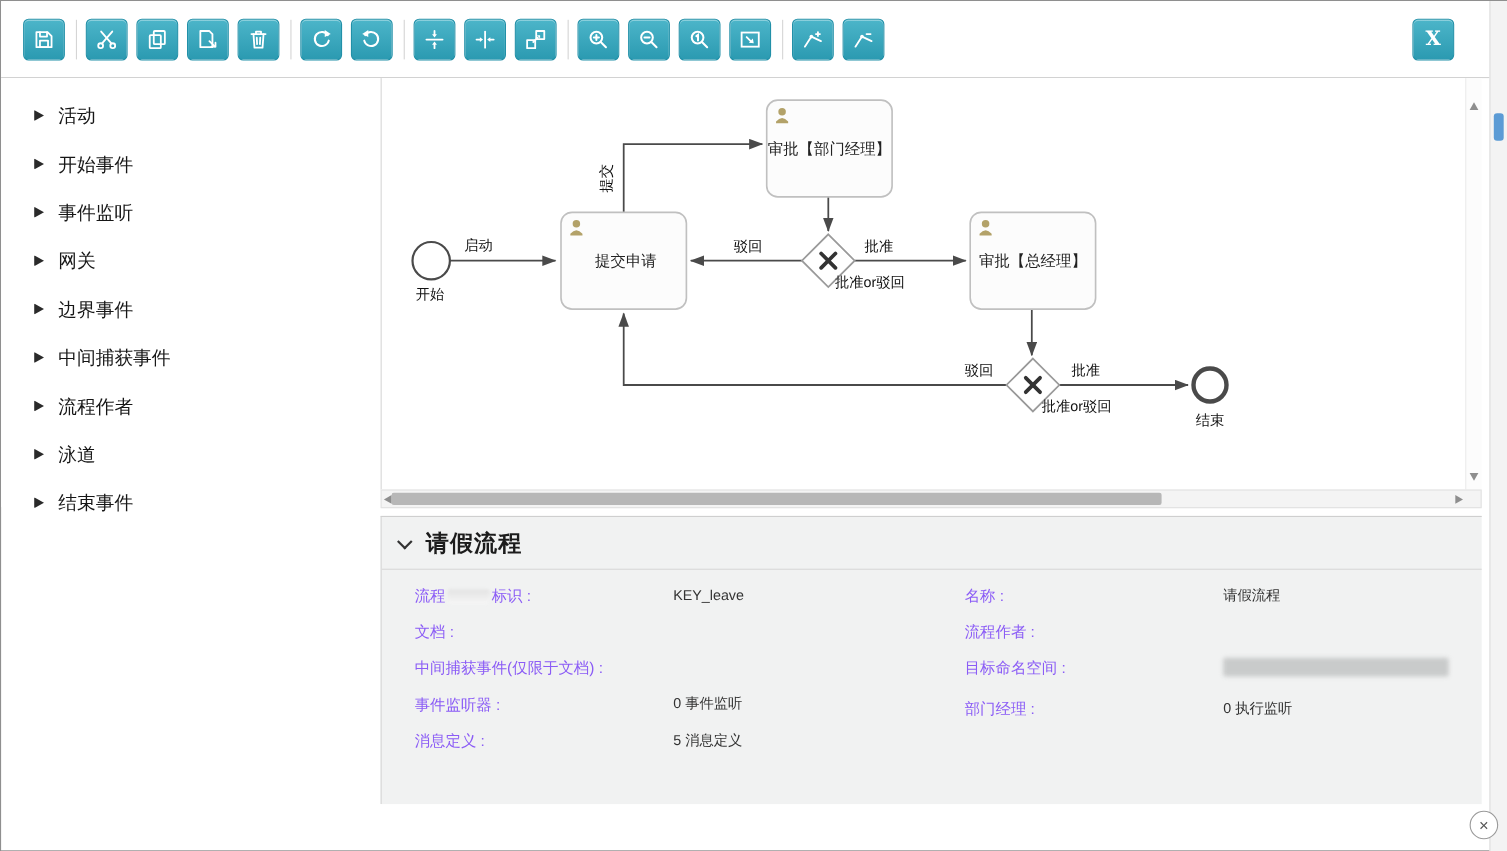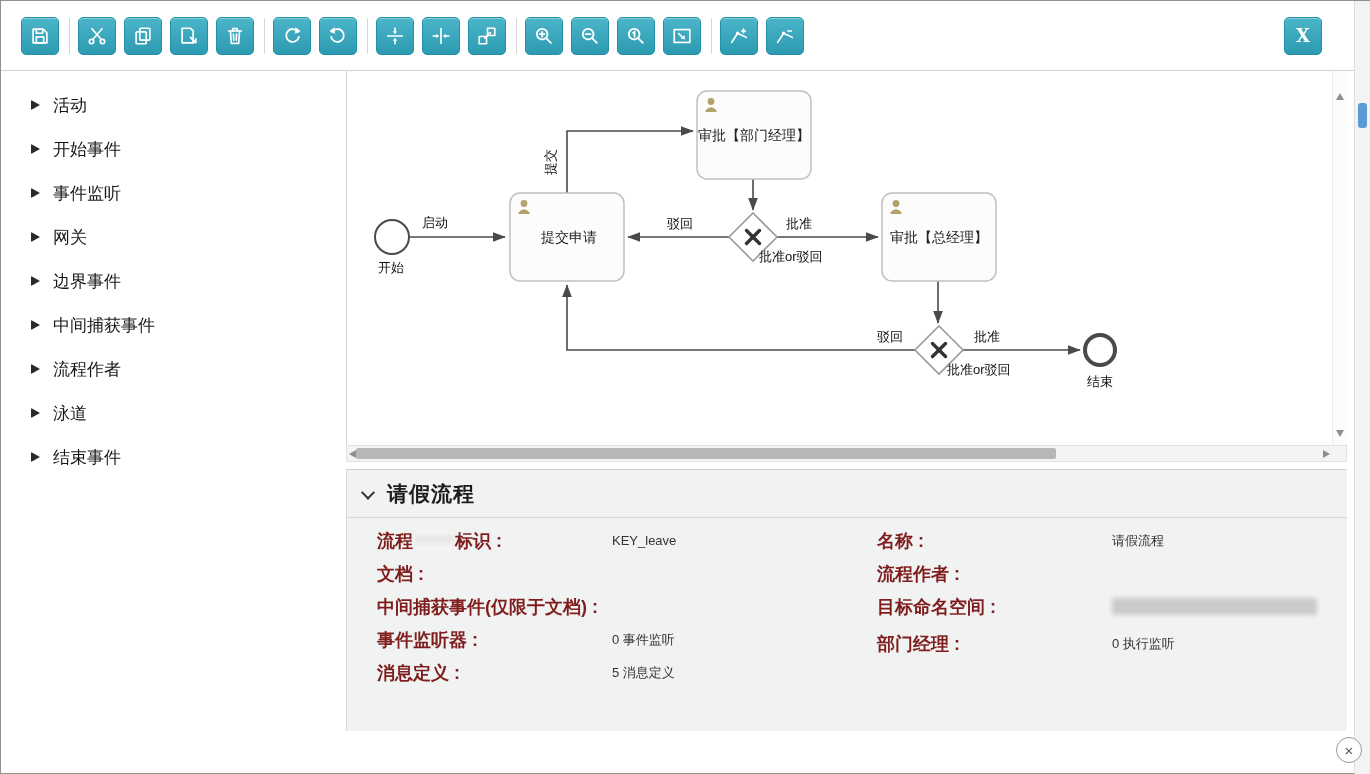--- a/index.html
+++ b/index.html
@@ -52,7 +52,7 @@
   .props-title { font-size:21px; font-weight:bold; color:#1c1c1c; letter-spacing:1px; }
   .props-body { display:grid; grid-template-columns:500px 1fr; padding:14px 0 0 30px; }
   .prow { display:flex; margin-bottom:15px; align-items:flex-start; }
-  .plabel { width:235px; font-size:18px; font-weight:bold; color:#7f1d1d; line-height:18px; padding-right:10px; }
+  .plabel { width:235px; font-size:14px; font-weight:normal; color:#8b5cf6; line-height:18px; padding-right:10px; }
   .pvalue { font-size:13px; color:#333; line-height:18px; }
   .mono { font-family:Liberation Sans, sans-serif; }
   .redact-inline { display:inline-block; width:38px; height:13px; background:linear-gradient(#e2e2e2,#f6f6f6);

